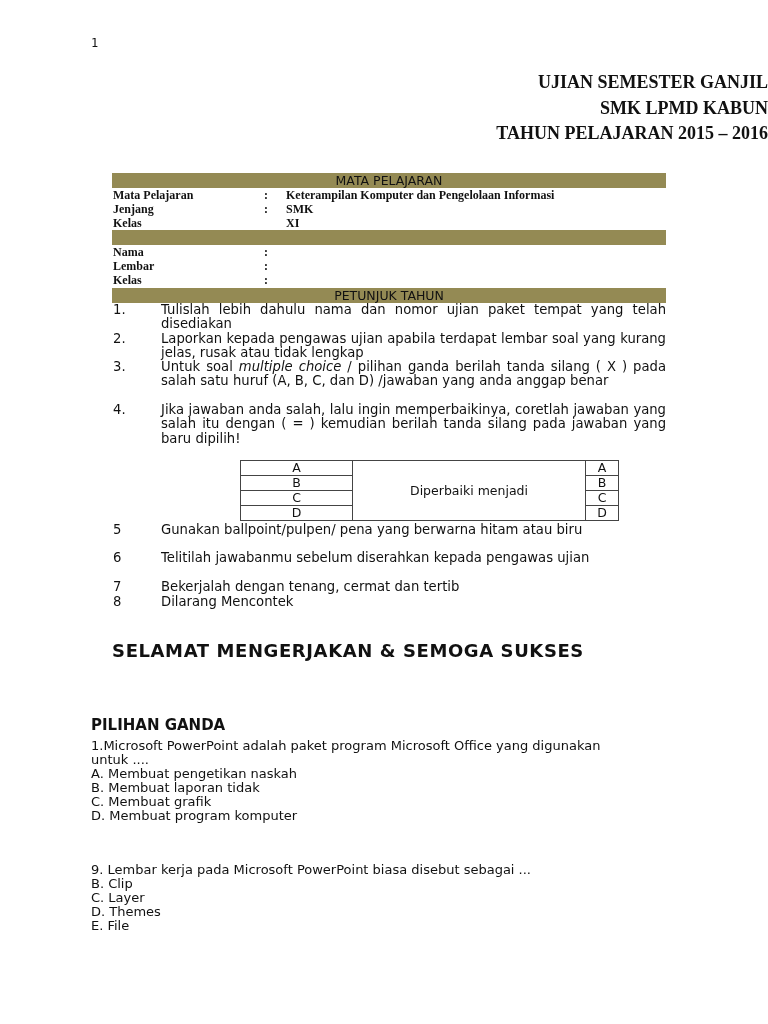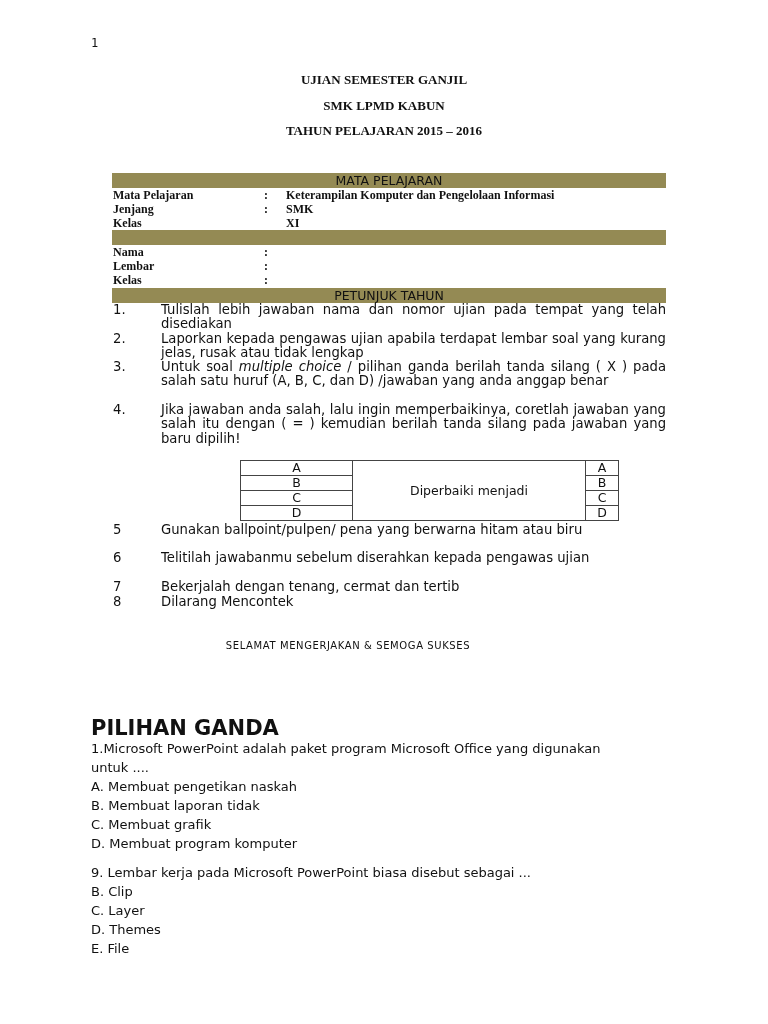--- a/index.html
+++ b/index.html
@@ -5,7 +5,7 @@
   html, body { margin: 0; padding: 0; background: #ffffff; }
   body { width: 768px; height: 1024px; position: relative; overflow: hidden; color: #111; }
   .page-num { position: absolute; left: 91px; top: 36px; font-family: "DejaVu Sans Mono", monospace; font-size: 12px; }
-  .hdr { position: absolute; left: 0; width: 768px; text-align: center; font-family: "Liberation Serif", serif; font-weight: bold; font-size: 13px; }
+  .hdr { position: absolute; left: 0; width: 768px; text-align: right; font-family: "Liberation Serif", serif; font-weight: bold; font-size: 18px; }
   .band { position: absolute; left: 112px; width: 554px; background: #948a54; height: 15px; font-family: "DejaVu Sans", sans-serif; font-size: 12.5px; text-align: center; line-height: 15px; color: #111; }
   .info-row { position: absolute; left: 113px; font-family: "Liberation Serif", serif; font-weight: bold; font-size: 12px; height: 14px; line-height: 14px; }
   .info-row .lbl { position: absolute; left: 0; width: 150px; }

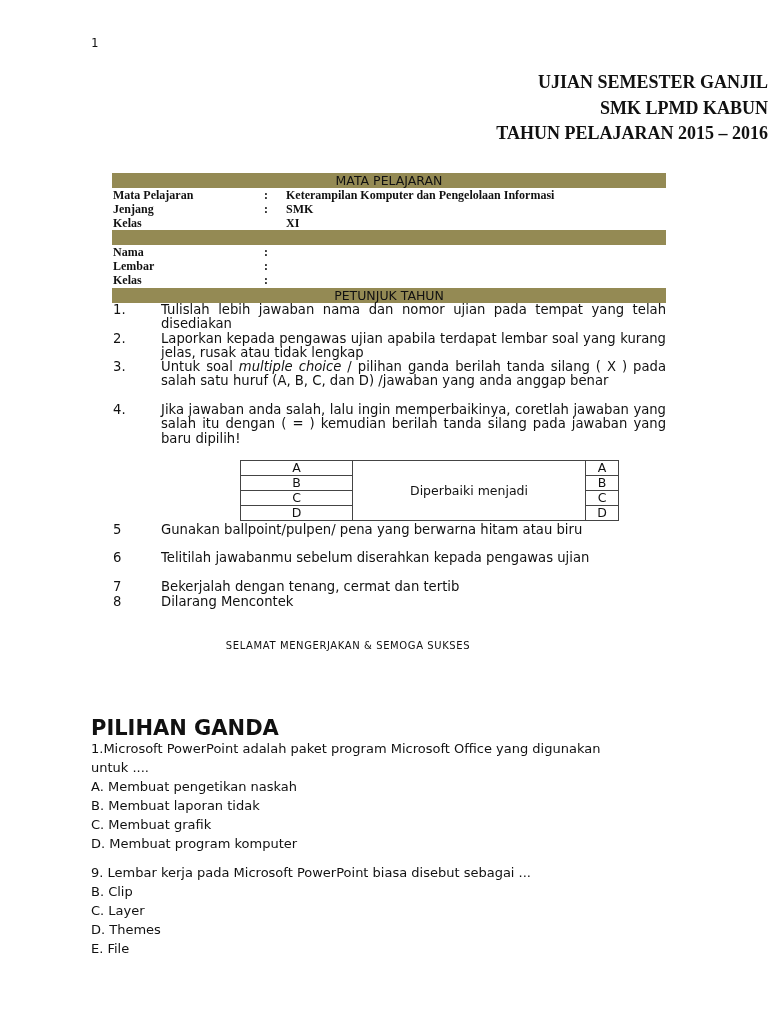--- a/index.html
+++ b/index.html
@@ -72,7 +72,7 @@
 
 <div class="inst" style="top:303px">
   <span class="num">1.</span>
-  <div class="txt">Tulislah lebih jawaban nama dan nomor ujian pada tempat yang telah disediakan</div>
+  <div class="txt">Tulislah lebih dahulu nama dan nomor ujian paket tempat yang telah disediakan</div>
 </div>
 <div class="inst" style="top:332px">
   <span class="num">2.</span>

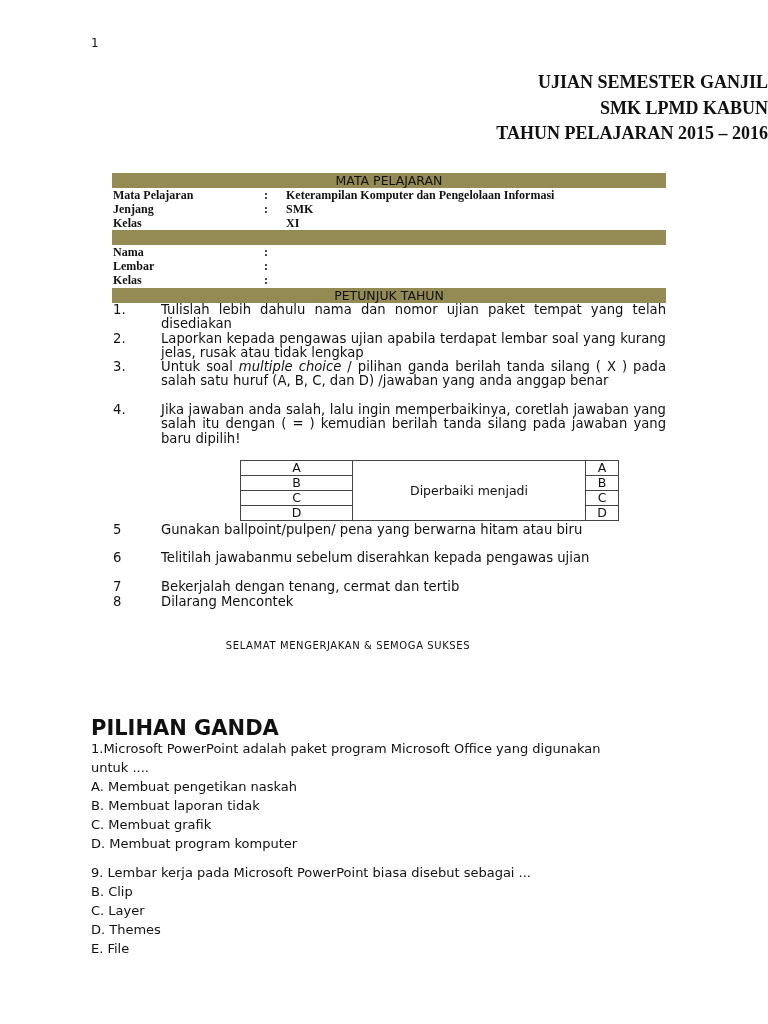--- a/index.html
+++ b/index.html
@@ -19,7 +19,7 @@
   table.ex td.l { width: 111px; }
   table.ex td.m { width: 232px; }
   table.ex td.r { width: 32px; }
-  .closing { position: absolute; left: 0; width: 636px; top: 640px; text-align: center; font-family: "DejaVu Sans", sans-serif; font-weight: normal; font-size: 10px; letter-spacing: 0.6px; padding-left: 60px; box-sizing: border-box; }
+  .closing { position: absolute; left: 0; width: 636px; top: 640px; text-align: center; font-family: "DejaVu Sans", sans-serif; font-weight: bold; font-size: 18px; letter-spacing: 0.6px; padding-left: 60px; box-sizing: border-box; }
   .section-title { position: absolute; left: 91px; top: 716px; font-family: "DejaVu Sans", sans-serif; font-weight: bold; font-size: 21px; }
   .q { position: absolute; left: 91px; font-family: "DejaVu Sans", sans-serif; font-size: 13px; line-height: 19px; width: 540px; }
   .q div { white-space: nowrap; }

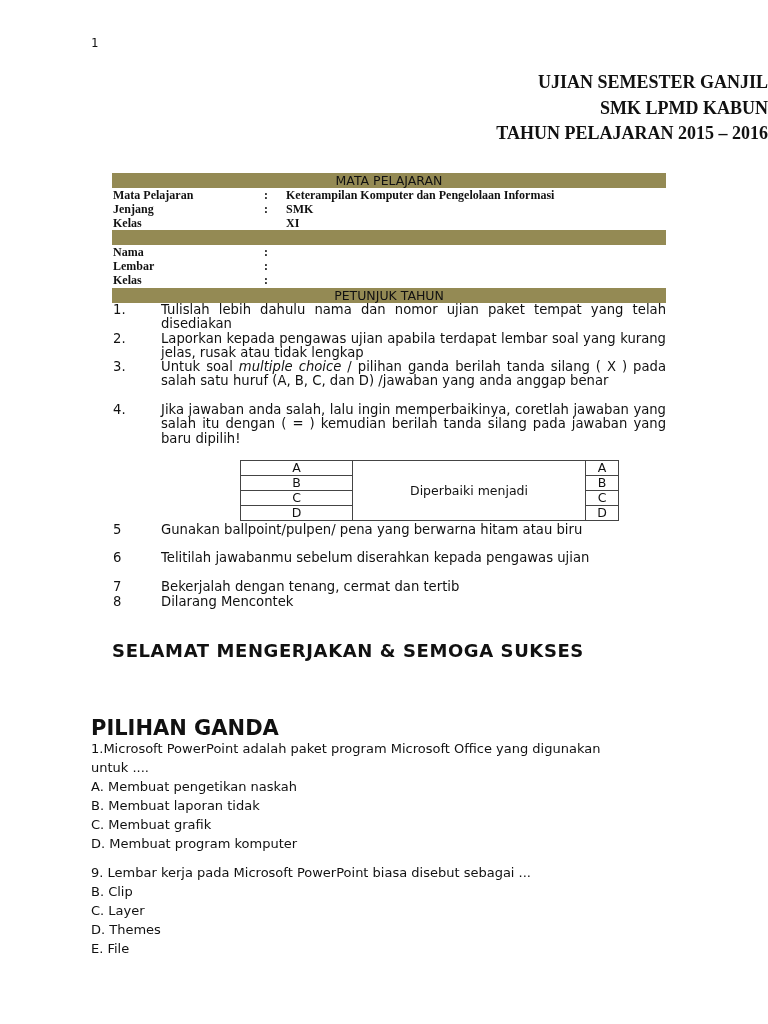--- a/index.html
+++ b/index.html
@@ -20,7 +20,7 @@
   table.ex td.m { width: 232px; }
   table.ex td.r { width: 32px; }
   .closing { position: absolute; left: 0; width: 636px; top: 640px; text-align: center; font-family: "DejaVu Sans", sans-serif; font-weight: bold; font-size: 18px; letter-spacing: 0.6px; padding-left: 60px; box-sizing: border-box; }
-  .section-title { position: absolute; left: 91px; top: 716px; font-family: "DejaVu Sans", sans-serif; font-weight: bold; font-size: 21px; }
+  .section-title { position: absolute; left: 91px; top: 716px; font-family: "DejaVu Sans", sans-serif; font-weight: bold; font-size: 15px; }
   .q { position: absolute; left: 91px; font-family: "DejaVu Sans", sans-serif; font-size: 13px; line-height: 19px; width: 540px; }
   .q div { white-space: nowrap; }
   .q .stem { white-space: normal; }

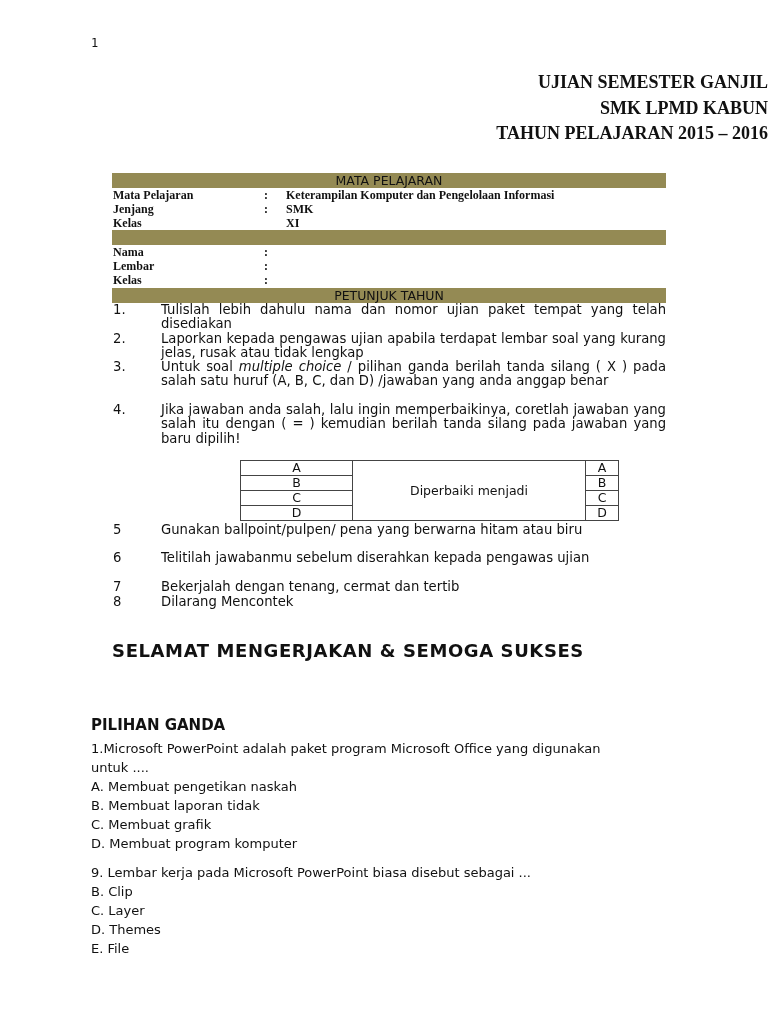--- a/index.html
+++ b/index.html
@@ -21,7 +21,7 @@
   table.ex td.r { width: 32px; }
   .closing { position: absolute; left: 0; width: 636px; top: 640px; text-align: center; font-family: "DejaVu Sans", sans-serif; font-weight: bold; font-size: 18px; letter-spacing: 0.6px; padding-left: 60px; box-sizing: border-box; }
   .section-title { position: absolute; left: 91px; top: 716px; font-family: "DejaVu Sans", sans-serif; font-weight: bold; font-size: 15px; }
-  .q { position: absolute; left: 91px; font-family: "DejaVu Sans", sans-serif; font-size: 13px; line-height: 19px; width: 540px; }
+  .q { position: absolute; left: 91px; font-family: "DejaVu Sans", sans-serif; font-size: 13px; line-height: 14px; width: 540px; }
   .q div { white-space: nowrap; }
   .q .stem { white-space: normal; }
 </style>

